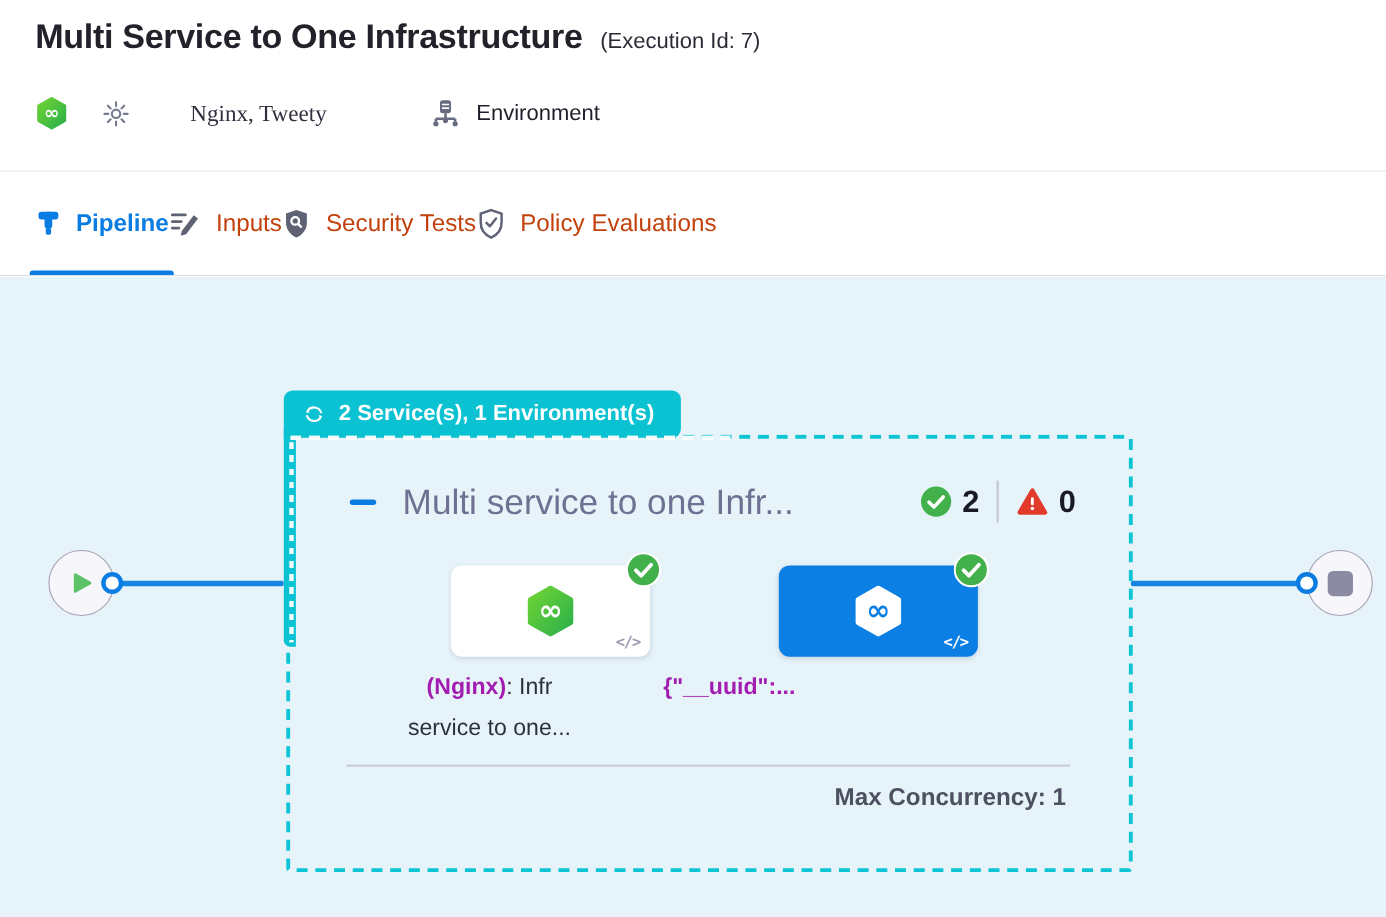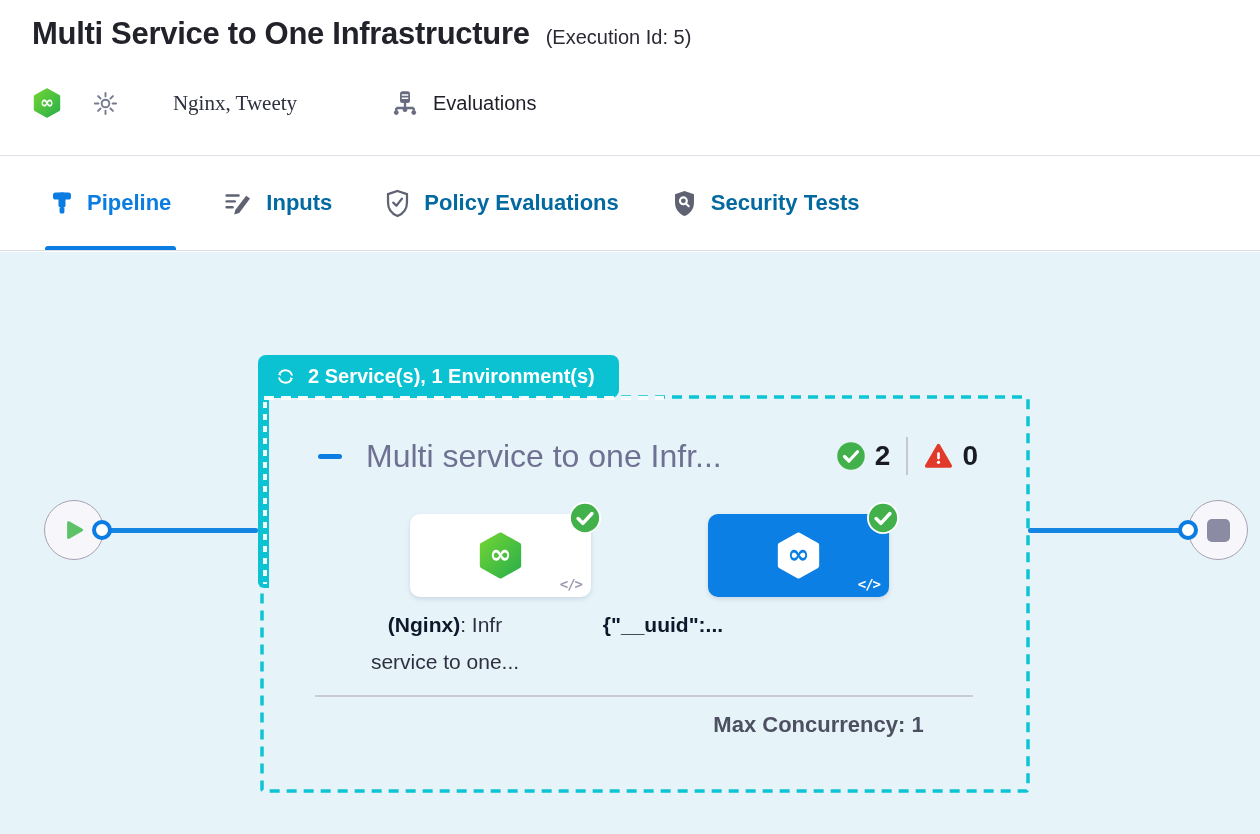--- a/index.html
+++ b/index.html
@@ -102,7 +102,7 @@
   <div class="header">
     <div class="title-row">
       <span class="page-title">Multi Service to One Infrastructure</span>
-      <span class="exec-id">(Execution Id: 5)</span>
+      <span class="exec-id">(Execution Id: 7)</span>
     </div>
     <div class="meta-row">
       <span class="harness-logo">

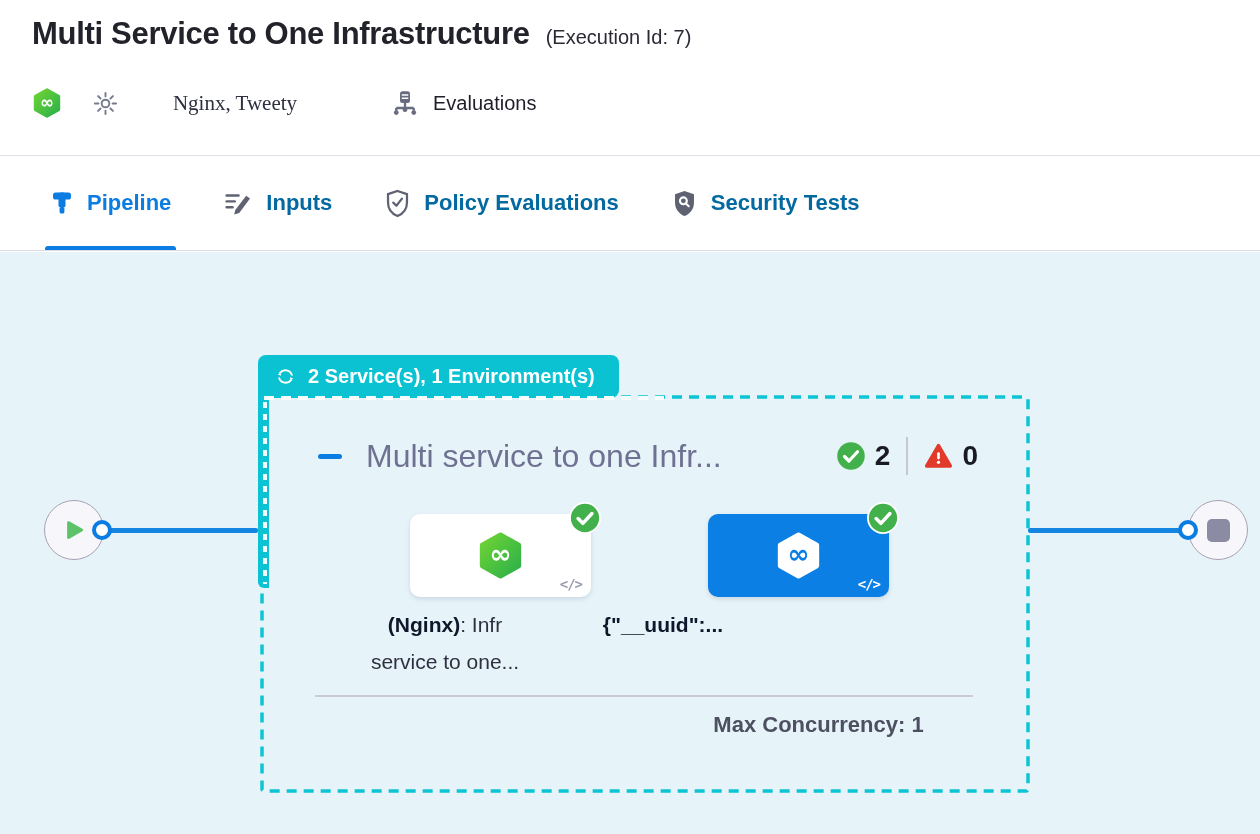--- a/index.html
+++ b/index.html
@@ -135,7 +135,7 @@
           </g>
         </svg>
       </span>
-      <span class="meta-label">Evaluations</span>
+      <span class="meta-label">Environment</span>
     </div>
   </div>
 

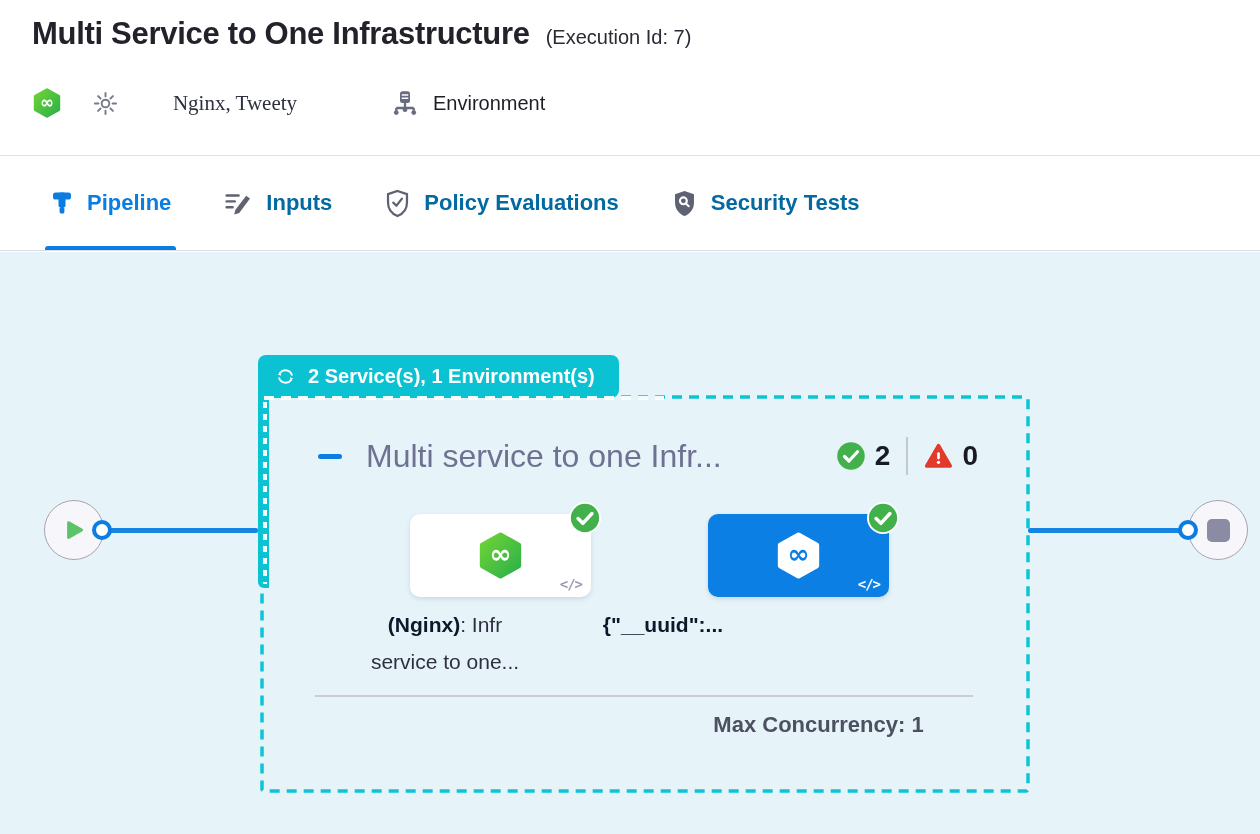--- a/index.html
+++ b/index.html
@@ -26,7 +26,7 @@
   
   .tabbar { position:absolute; left:0; top:156px; width:1260px; height:95px;
             background:#ffffff; border-bottom:1px solid #dcdce6;
-            display:flex; align-items:stretch; padding-left:50px; gap:52px; }
+            display:flex; align-items:stretch; padding-left:32px; }
   .tab { position:relative; display:flex; align-items:center; gap:13px; cursor:pointer; }
   .tab .tab-label { font-size:22px; color:#0369a1;font-weight:bold; }
   .tab .tab-icon { color:#5f6273; display:flex; }

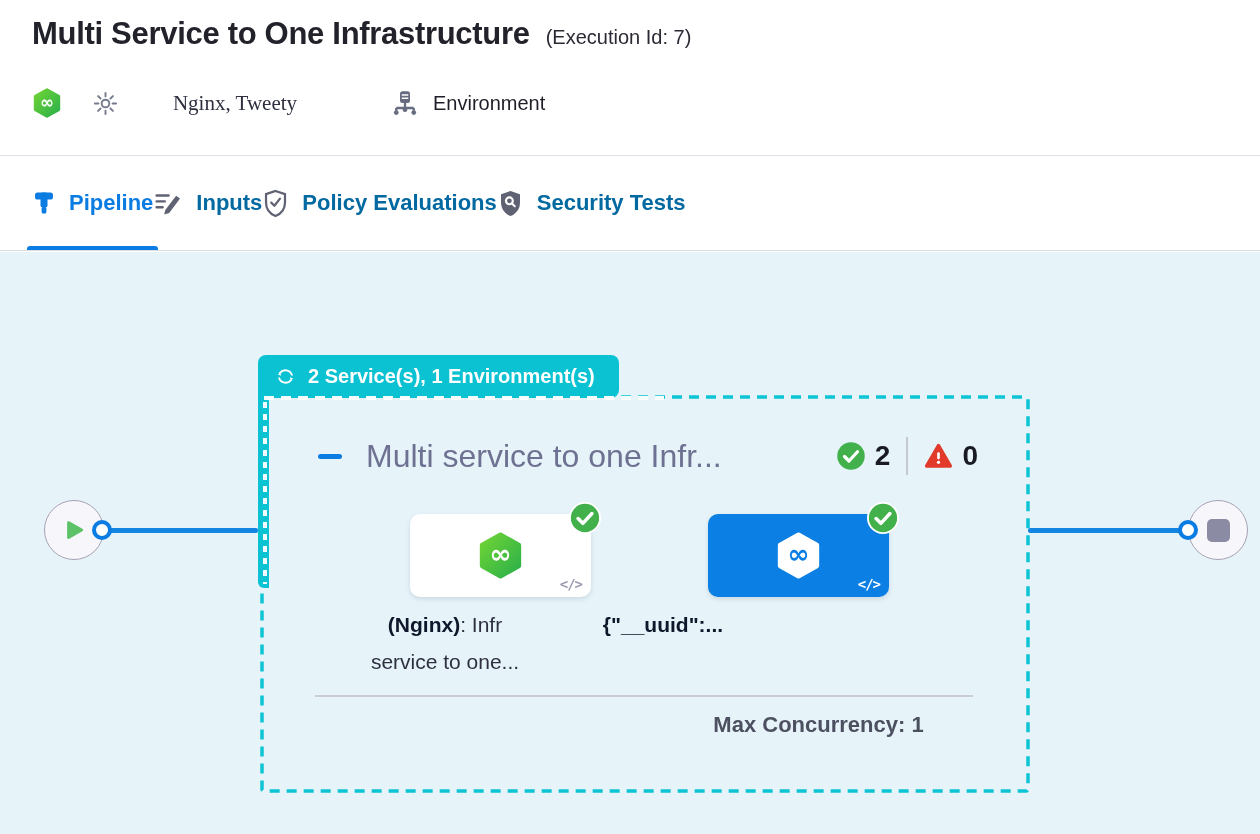--- a/index.html
+++ b/index.html
@@ -28,7 +28,7 @@
             background:#ffffff; border-bottom:1px solid #dcdce6;
             display:flex; align-items:stretch; padding-left:32px; }
   .tab { position:relative; display:flex; align-items:center; gap:13px; cursor:pointer; }
-  .tab .tab-label { font-size:22px; color:#0369a1;font-weight:bold; }
+  .tab .tab-label { font-size:22px; color:#c2410c; }
   .tab .tab-icon { color:#5f6273; display:flex; }
   .tab.active .tab-label { color:#0b7de2; font-weight:700; }
   .tab.active .tab-icon { color:#0b7de2; }

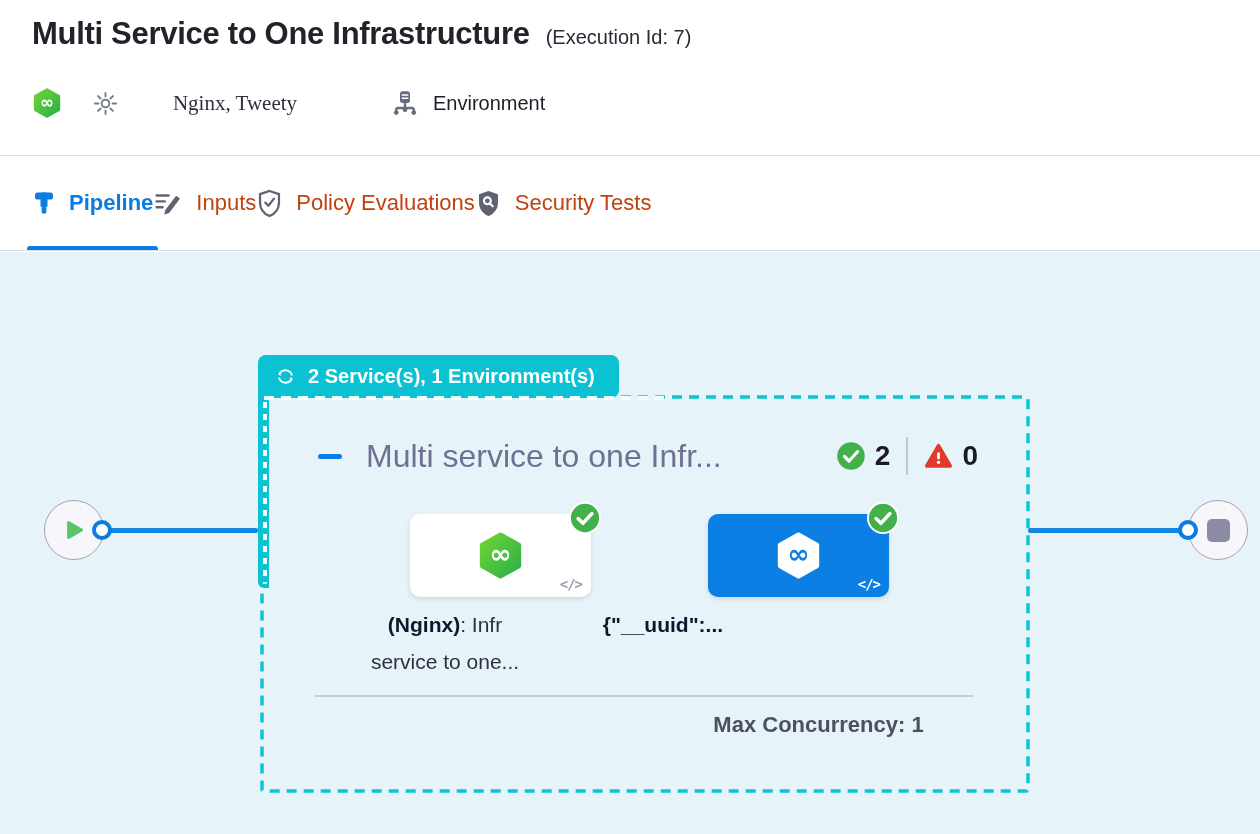--- a/index.html
+++ b/index.html
@@ -163,15 +163,6 @@
     </div>
     <div class="tab">
       <span class="tab-icon">
-        <svg width="27" height="29" viewBox="0 0 24 26" fill="none" stroke="currentColor" stroke-width="2">
-          <path d="M12 1.8 L20.5 4.6 V12 C20.5 18 16.8 22.2 12 24.2 C7.2 22.2 3.5 18 3.5 12 V4.6 Z"></path>
-          <path d="M8.2 12.2 L11 15 L16 8.6" stroke-linecap="round" stroke-linejoin="round"></path>
-        </svg>
-      </span>
-      <span class="tab-label">Policy Evaluations</span>
-    </div>
-    <div class="tab">
-      <span class="tab-icon">
         <svg width="27" height="29" viewBox="0 0 24 26">
           <path d="M12 1.8 L20.5 4.6 V12 C20.5 18 16.8 22.2 12 24.2 C7.2 22.2 3.5 18 3.5 12 V4.6 Z" fill="currentColor"></path>
           <circle cx="11" cy="10.6" r="3.1" fill="none" stroke="#ffffff" stroke-width="1.9"></circle>
@@ -179,6 +170,15 @@
         </svg>
       </span>
       <span class="tab-label">Security Tests</span>
+    </div>
+    <div class="tab">
+      <span class="tab-icon">
+        <svg width="27" height="29" viewBox="0 0 24 26" fill="none" stroke="currentColor" stroke-width="2">
+          <path d="M12 1.8 L20.5 4.6 V12 C20.5 18 16.8 22.2 12 24.2 C7.2 22.2 3.5 18 3.5 12 V4.6 Z"></path>
+          <path d="M8.2 12.2 L11 15 L16 8.6" stroke-linecap="round" stroke-linejoin="round"></path>
+        </svg>
+      </span>
+      <span class="tab-label">Policy Evaluations</span>
     </div>
   </div>
 

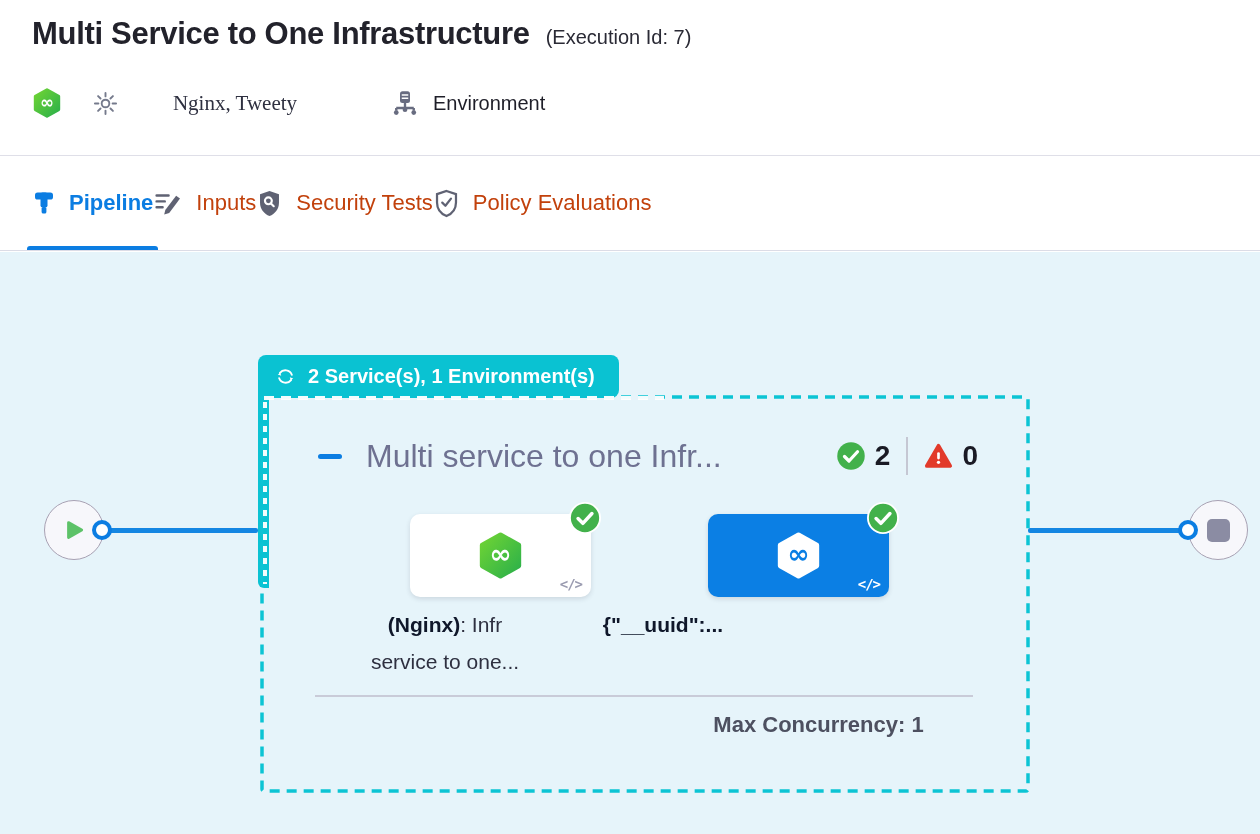--- a/index.html
+++ b/index.html
@@ -77,7 +77,7 @@
 
   .svc-label { top:354px; width:210px; text-align:center; font-size:21px; line-height:37px;
                color:#2e3040; z-index:5; }
-  .svc-label b { color:#0f172a; }
+  .svc-label b { color:#a21caf; }
 
   .stage-divider { left:315px; top:443px; width:658px; height:2px; background:#c9cbd8; z-index:5; }
   .max-conc { left:668px; top:460px; width:301px; text-align:center; font-size:22px;

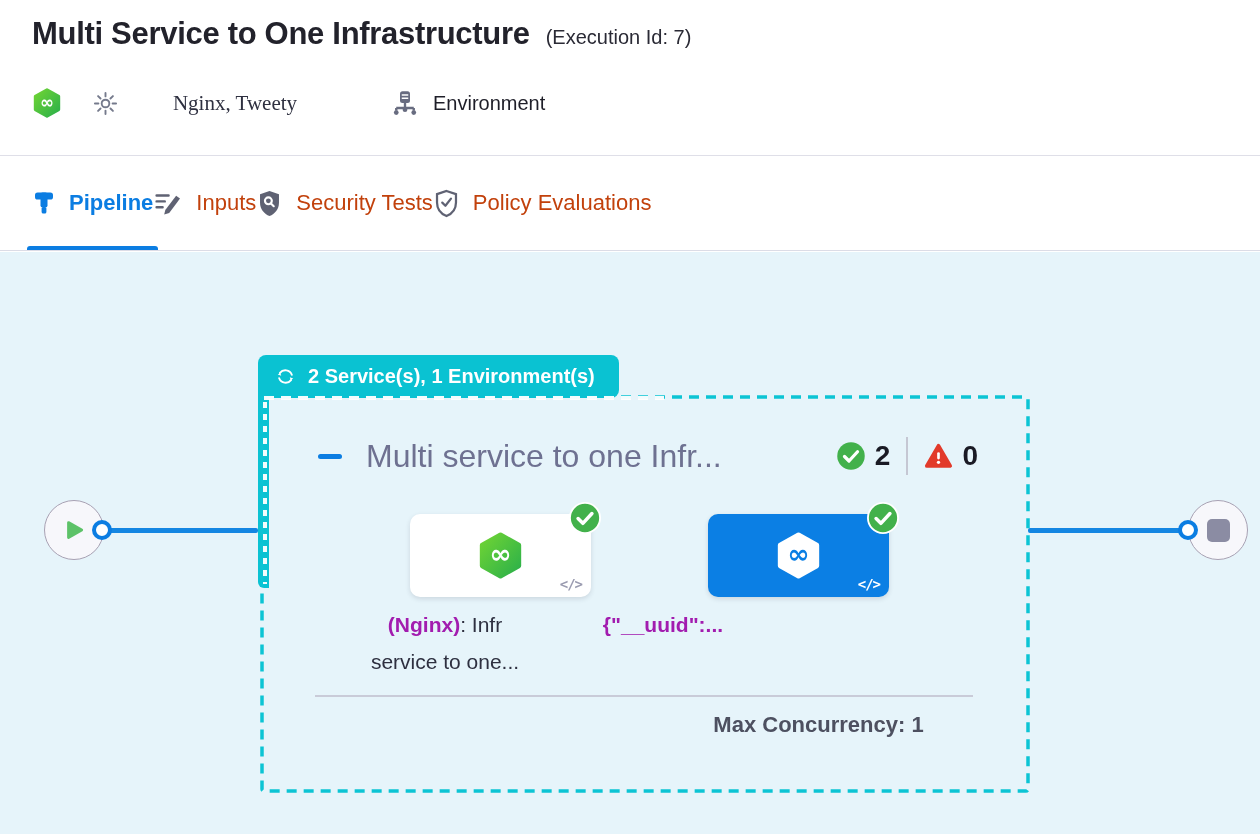--- a/index.html
+++ b/index.html
@@ -80,7 +80,7 @@
   .svc-label b { color:#a21caf; }
 
   .stage-divider { left:315px; top:443px; width:658px; height:2px; background:#c9cbd8; z-index:5; }
-  .max-conc { left:668px; top:460px; width:301px; text-align:center; font-size:22px;
+  .max-conc { left:668px; top:460px; width:301px; text-align:right; font-size:22px;
               font-weight:700; color:#4d5060; z-index:5; }
 
   svg { display:block; }

